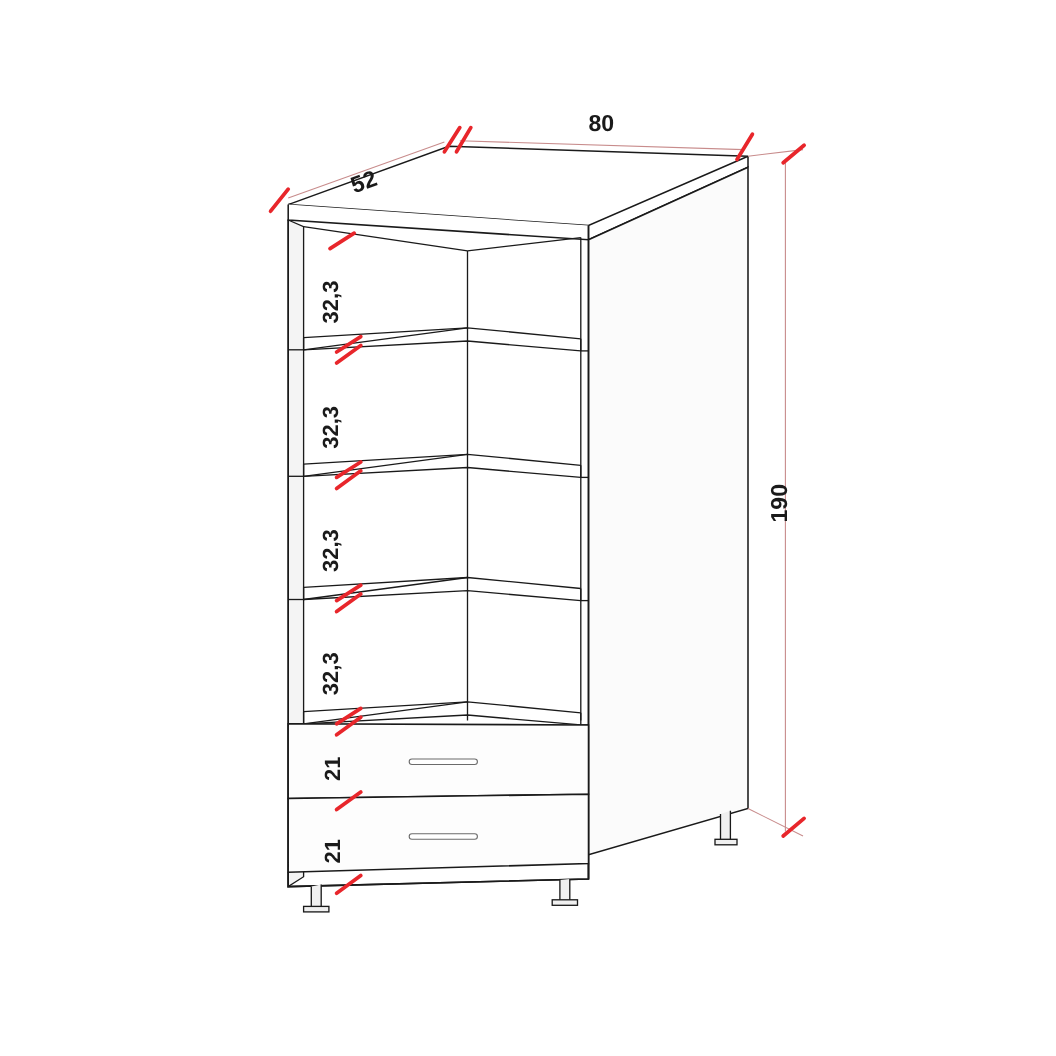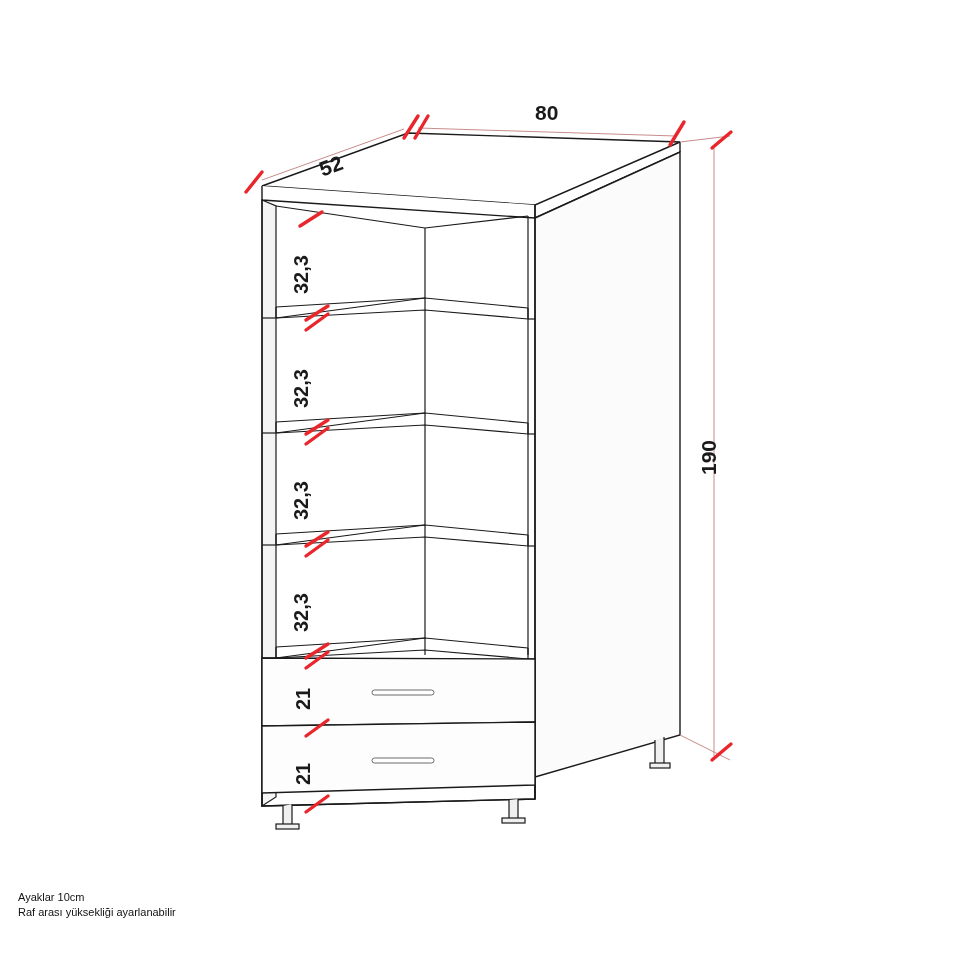--- a/index.html
+++ b/index.html
@@ -207,10 +207,6 @@
   <div class="dim-label rot90" style="left:292px; top:785px; font-size:20px;">21</div>
 
   
-  <div class="notes">
-    <div>Ayaklar 10cm</div>
-    <div>Raf arası yüksekliği ayarlanabilir</div>
-  </div>
 
 </div>
 

